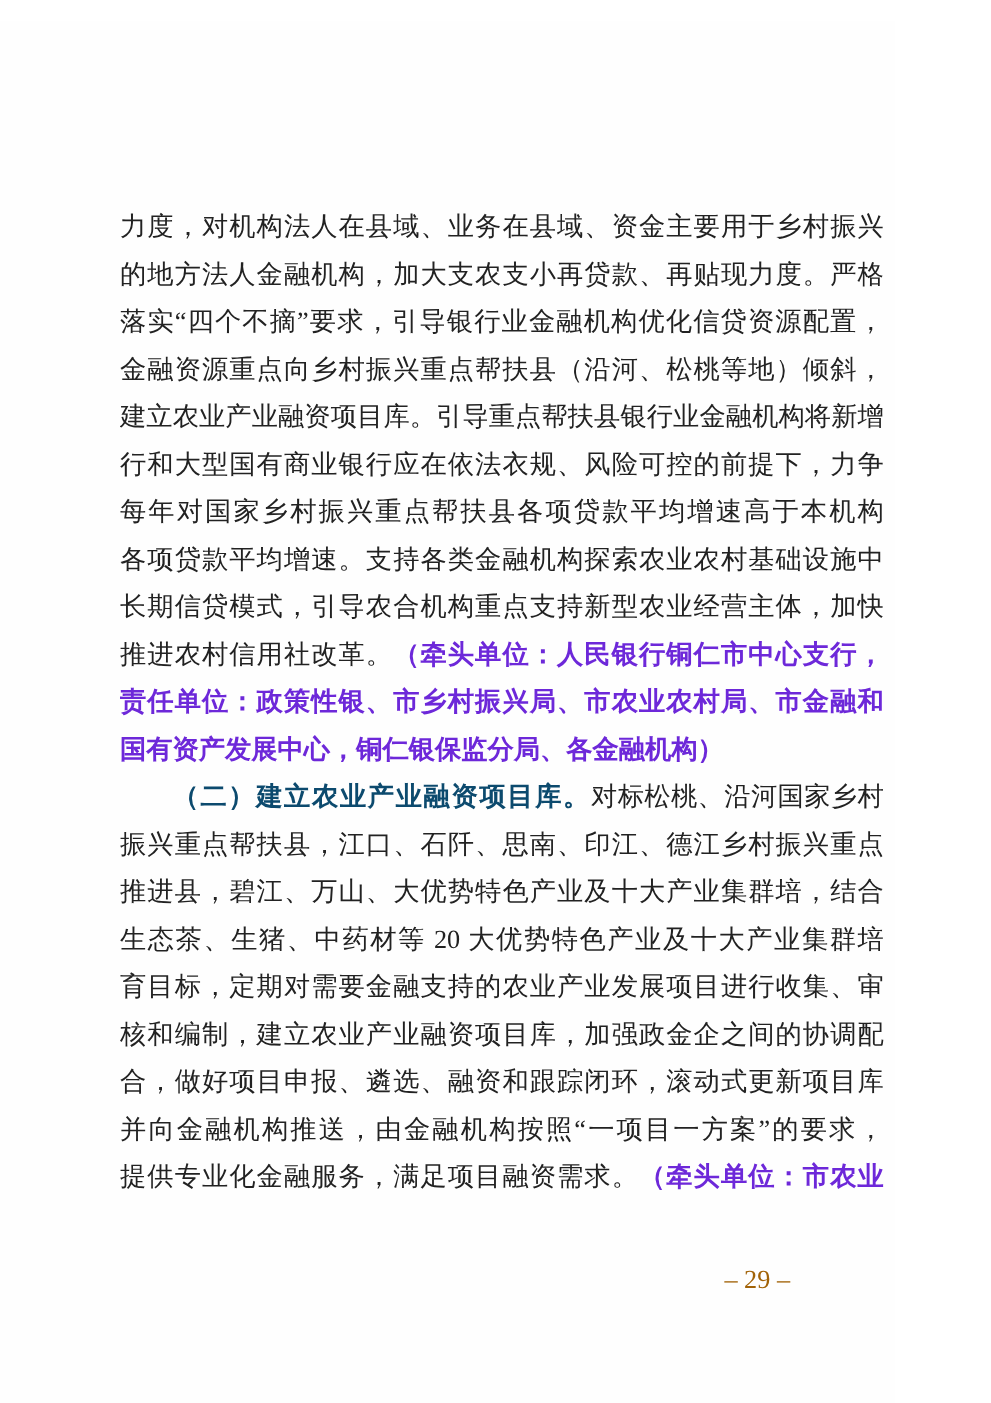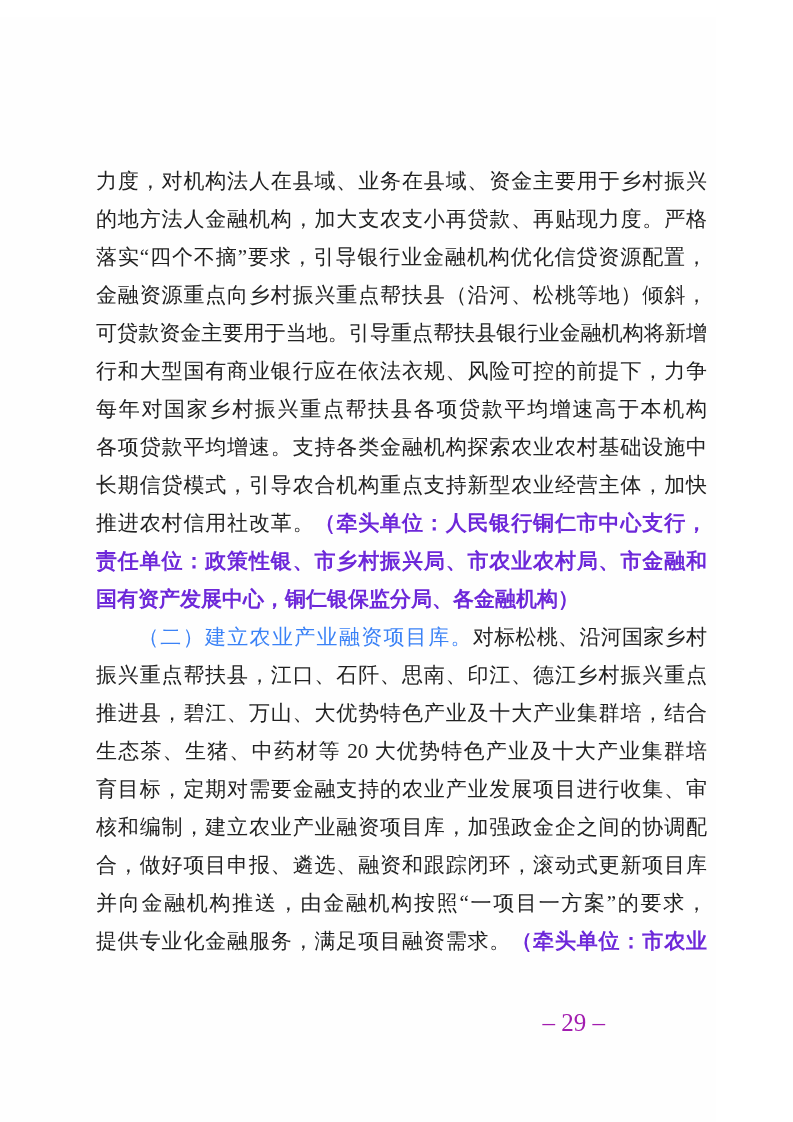--- a/index.html
+++ b/index.html
@@ -70,7 +70,7 @@
       <div class="line j"><span class="s-n">的地方法人金融机构，加大支农支小再贷款、再贴现力度。严格</span></div>
       <div class="line j"><span class="s-n">落实“四个不摘”要求，引导银行业金融机构优化信贷资源配置，</span></div>
       <div class="line j"><span class="s-n">金融资源重点向乡村振兴重点帮扶县（沿河、松桃等地）倾斜，</span></div>
-      <div class="line j"><span class="s-n">可贷款资金主要用于当地。引导重点帮扶县银行业金融机构将新增</span></div>
+      <div class="line j"><span class="s-n">建立农业产业融资项目库。引导重点帮扶县银行业金融机构将新增</span></div>
       <div class="line j"><span class="s-n">行和大型国有商业银行应在依法衣规、风险可控的前提下，力争</span></div>
       <div class="line j"><span class="s-n">每年对国家乡村振兴重点帮扶县各项贷款平均增速高于本机构</span></div>
       <div class="line j"><span class="s-n">各项贷款平均增速。支持各类金融机构探索农业农村基础设施中</span></div>

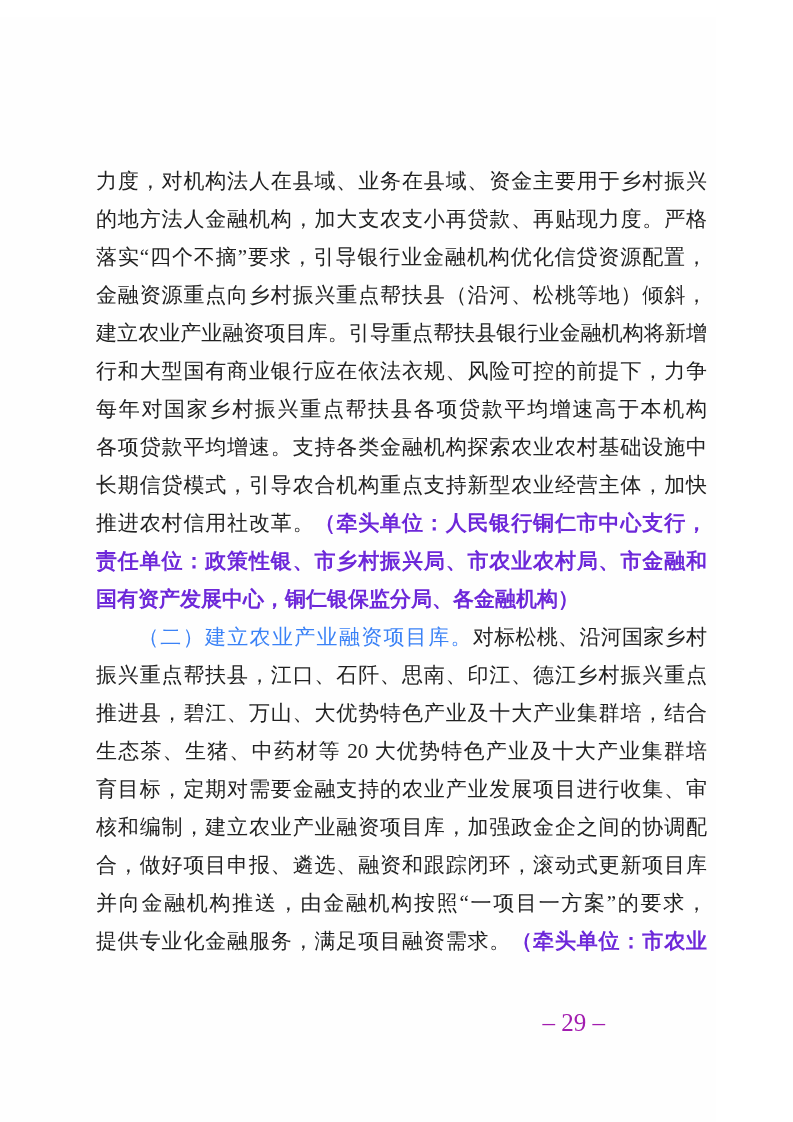--- a/index.html
+++ b/index.html
@@ -47,8 +47,8 @@
   }
   .s-kai {
     font-family: "Liberation Serif", serif;
-    font-weight: 400;
-    color: #3b82f6;
+    font-weight: 700;
+    color: #0c4a6e;
     letter-spacing: 1px;
   }
   .footer {

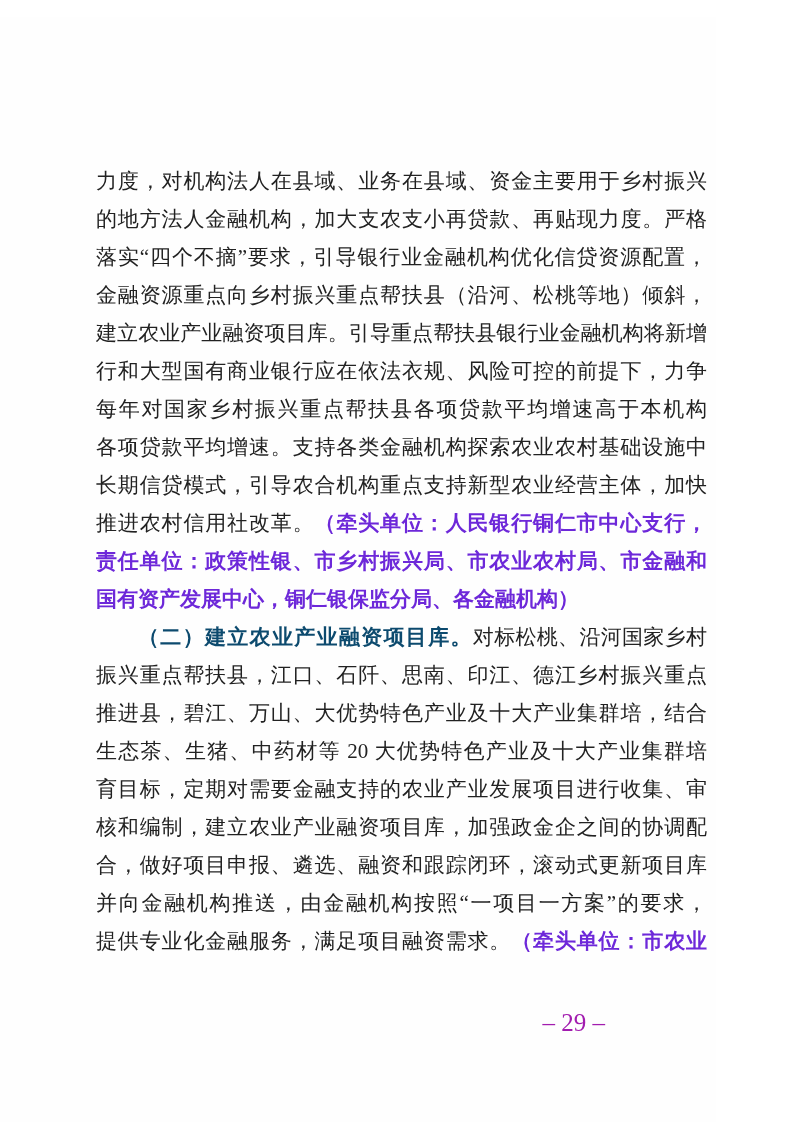--- a/index.html
+++ b/index.html
@@ -54,11 +54,11 @@
   .footer {
     position: absolute;
     top: 991px;
-    right: 111px;
+    right: 84px;
     font-family: "Liberation Serif", serif;
-    font-size: 25px;
+    font-size: 21px;
     line-height: 30px;
-    color: #a21caf;
+    color: #a16207;
   }
 </style>
 </head>

